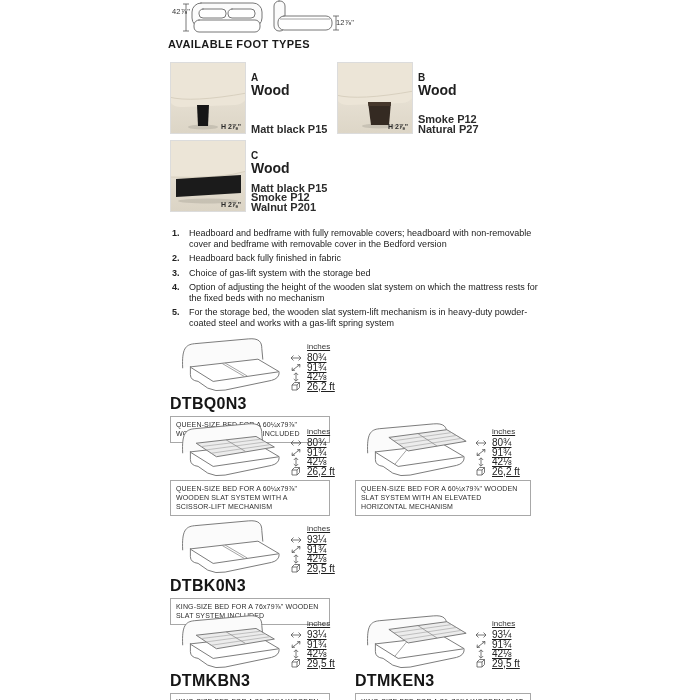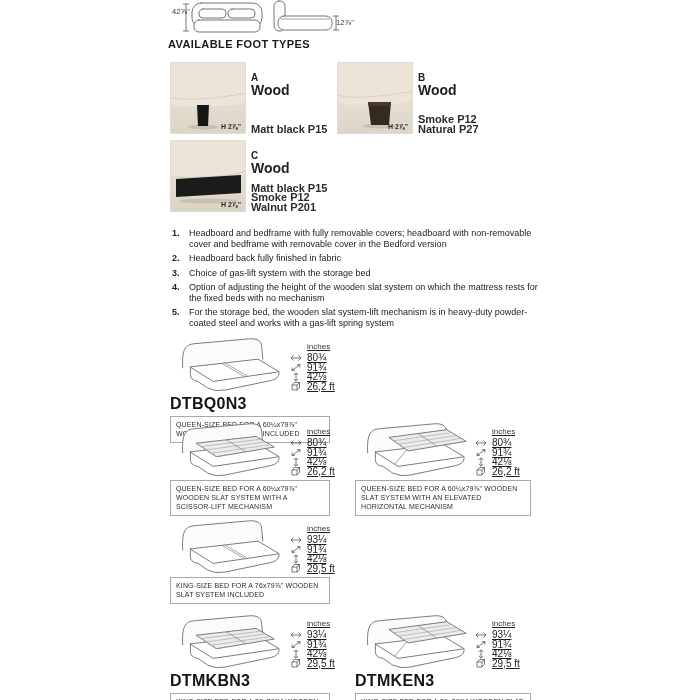--- a/index.html
+++ b/index.html
@@ -382,6 +382,7 @@
         </div>
     </div>
   </div>
+  <div class="prod-code">DTBK0N3</div>
   <div class="prod-desc w160">KING-SIZE BED FOR A 76x79⅞" WOODEN SLAT SYSTEM INCLUDED</div>
 </div>
 

